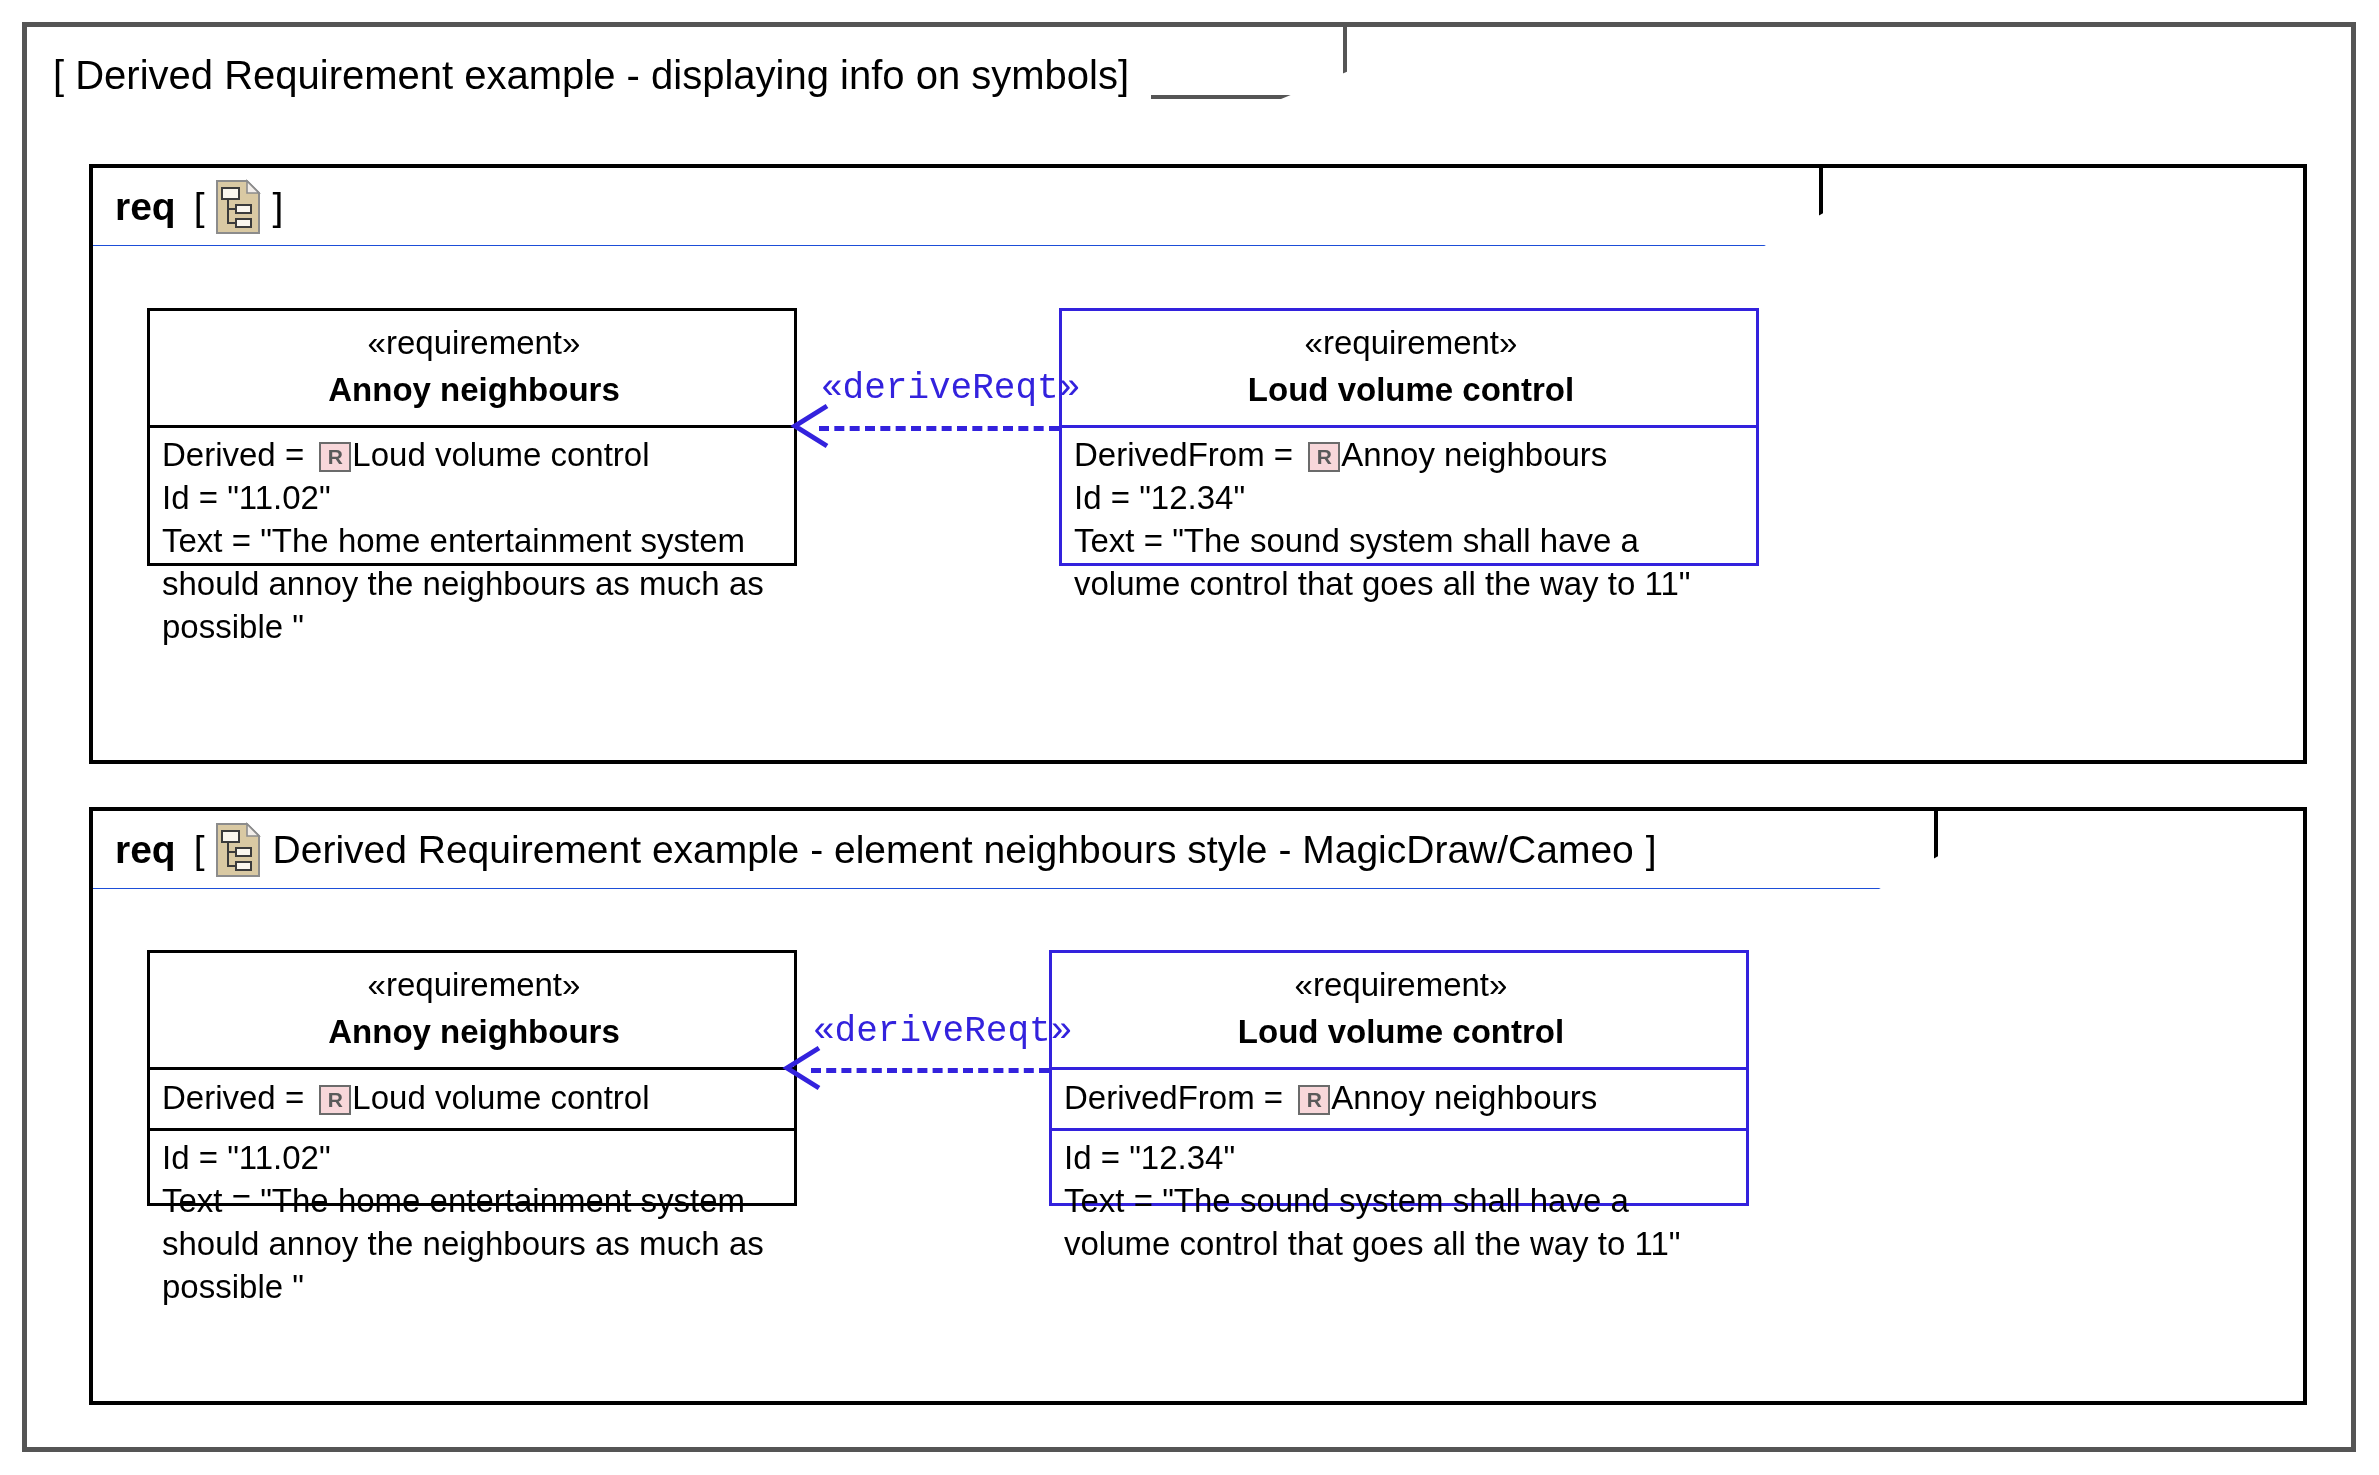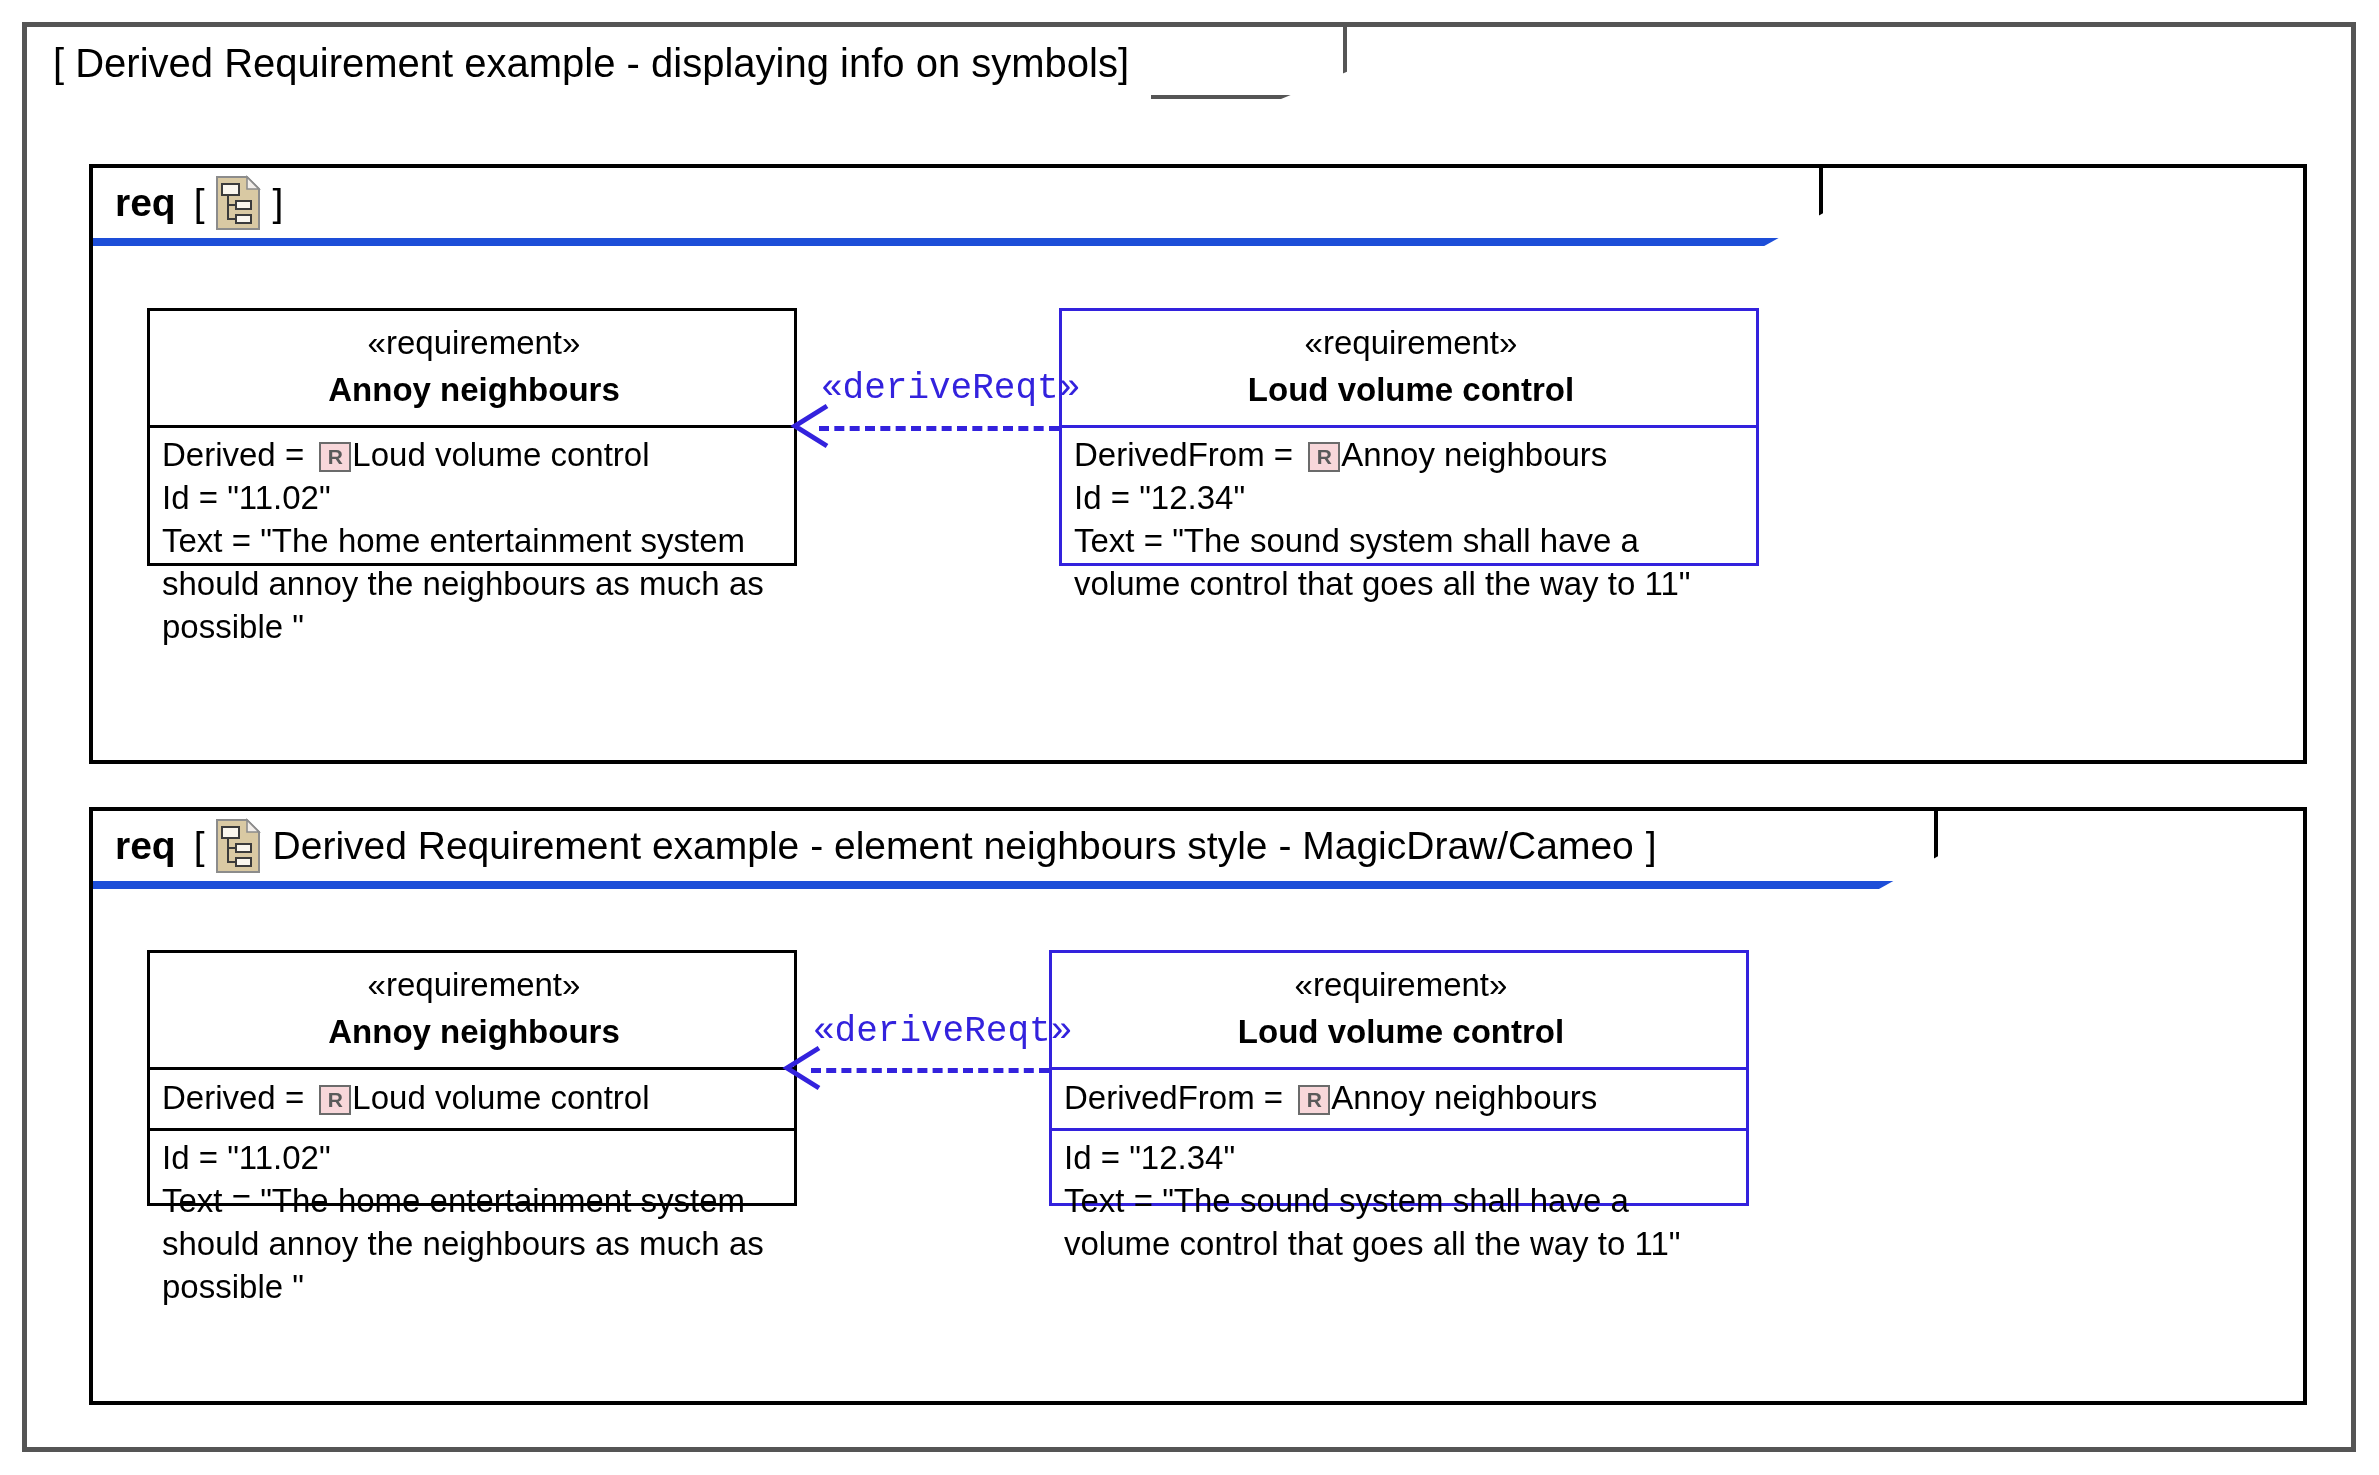--- a/index.html
+++ b/index.html
@@ -26,7 +26,7 @@
   }
   .outer-header {
     position: absolute;
-    left: 0; top: 0;
+    left: 0; top: 12px;
     height: 72px;
     padding: 0 22px 0 26px;
     display: flex; align-items: center;

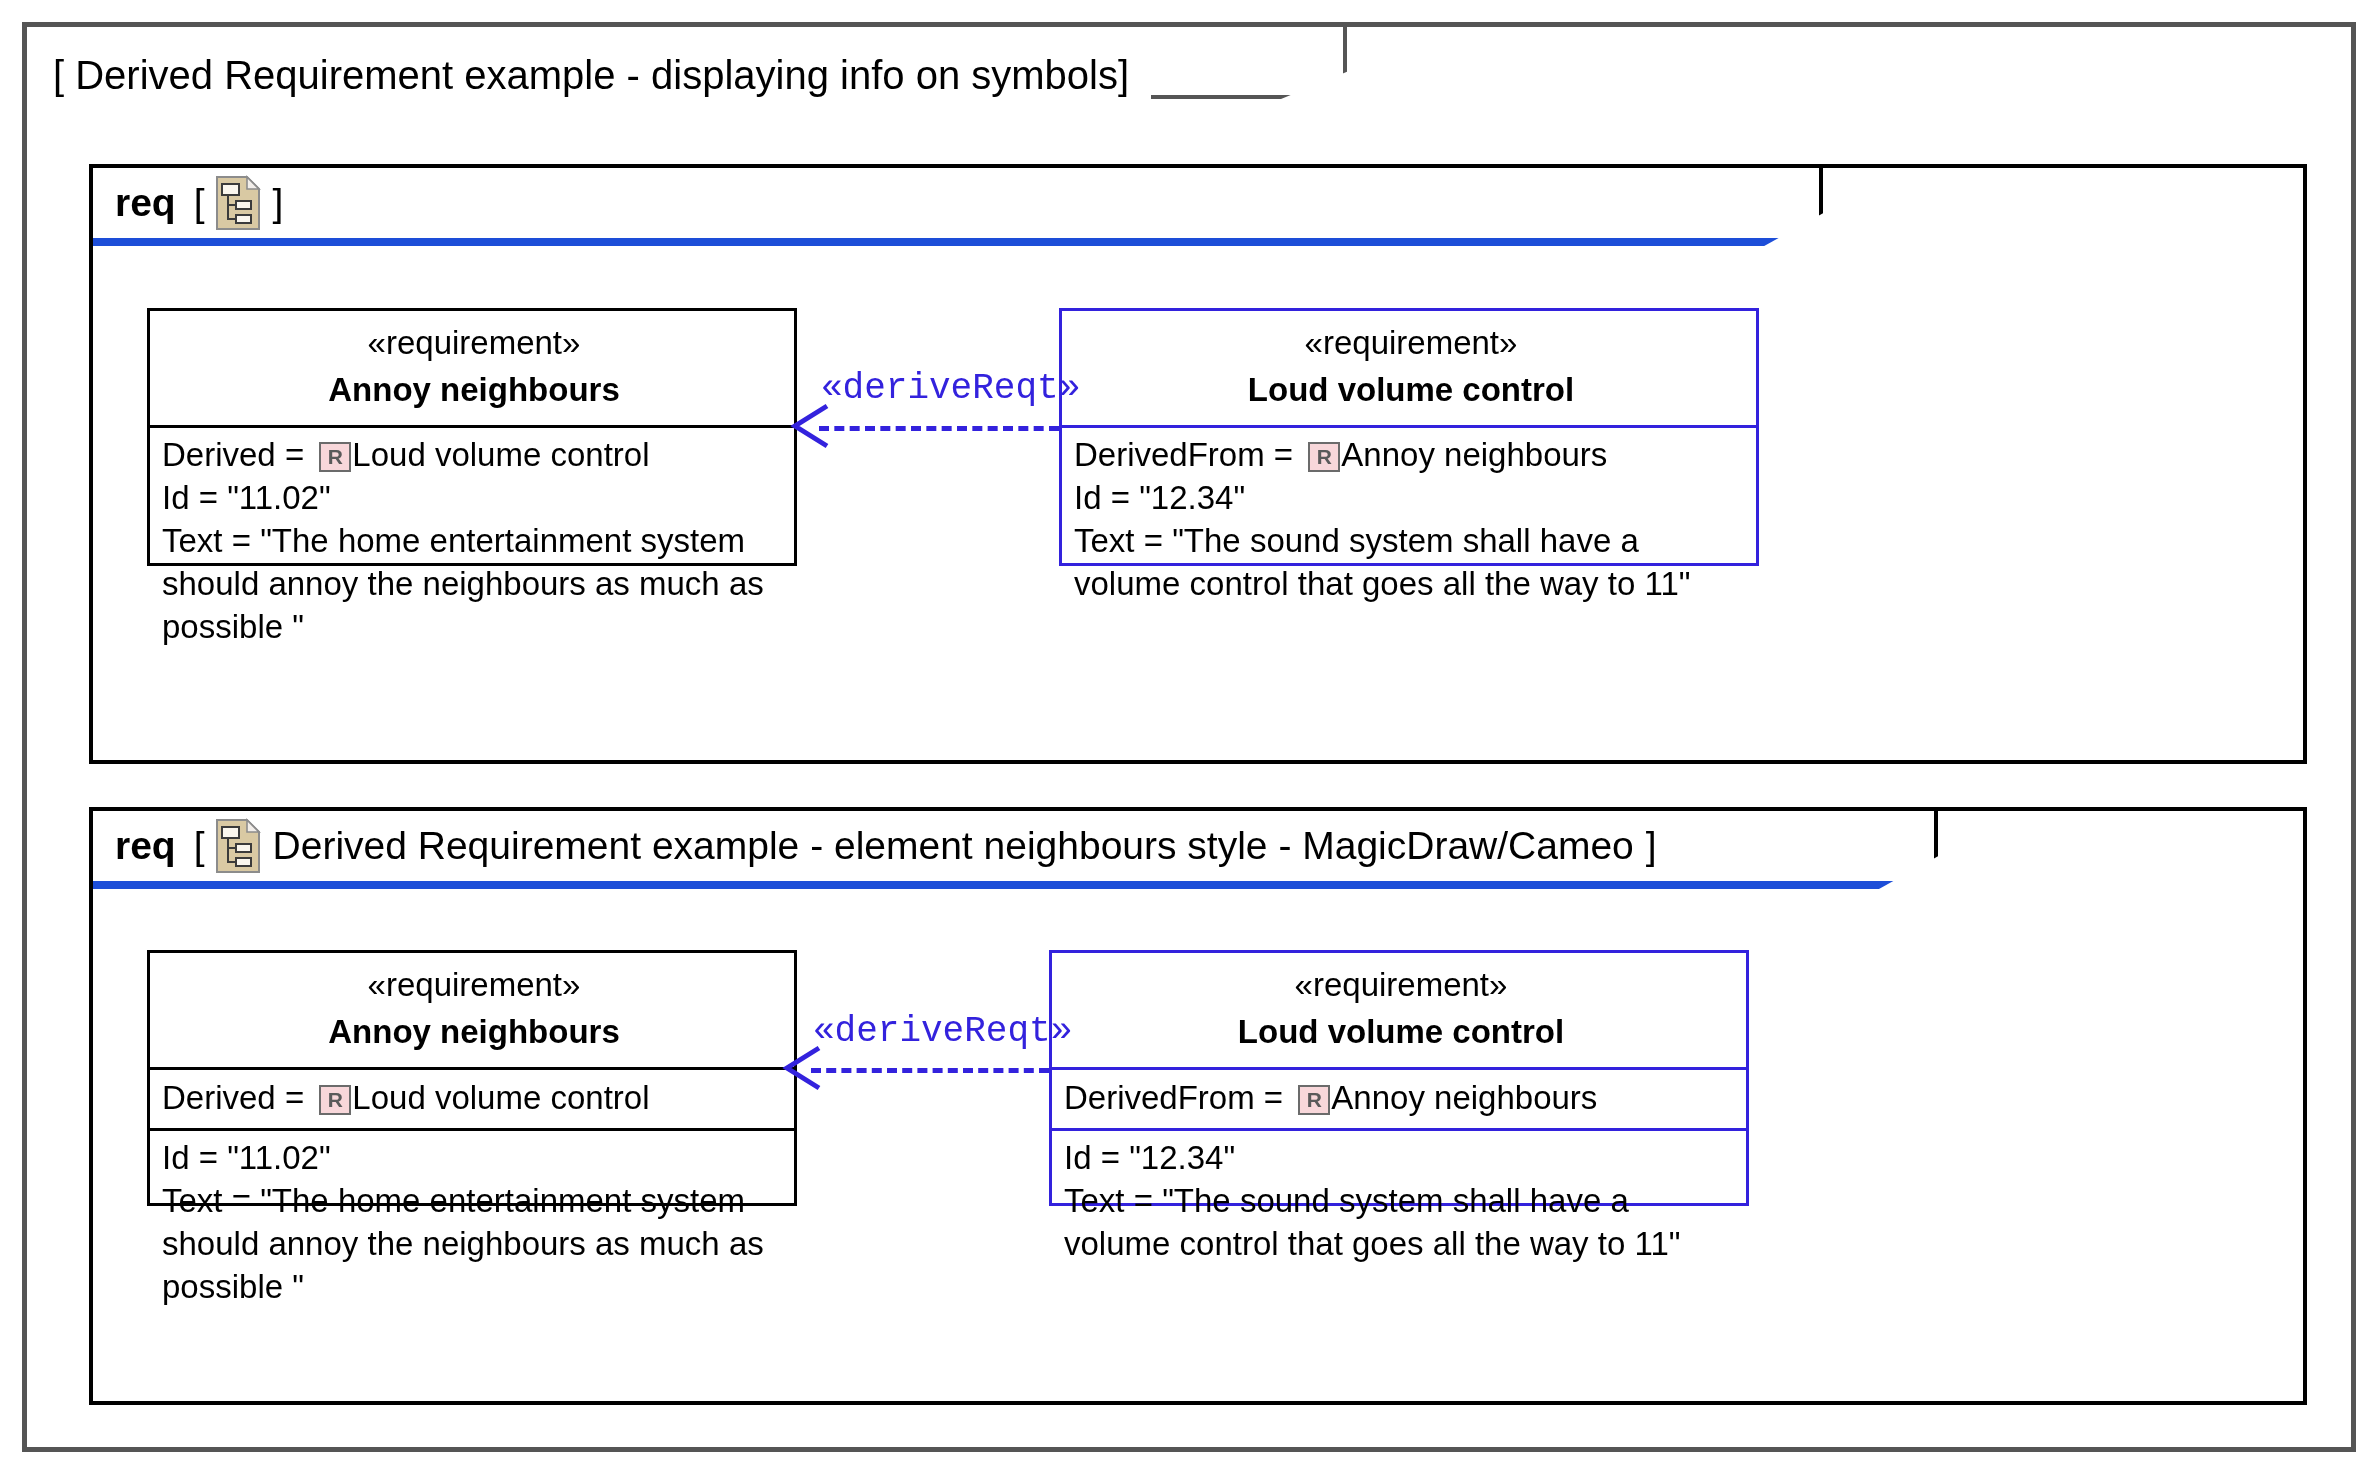--- a/index.html
+++ b/index.html
@@ -63,7 +63,7 @@
     padding: 0 30px 0 22px;
     white-space: nowrap;
     border-right: 4px solid #000000;
-    border-bottom: 8px solid #1d4ed8;
+    border-bottom: 1px solid #1d4ed8;
   }
   .inner-header.h1 { width: 1730px; clip-path: polygon(0 0, 100% 0, 100% 58%, 96.6% 100%, 0 100%); }
   .inner-header.h2 { width: 1845px; clip-path: polygon(0 0, 100% 0, 100% 58%, 96.8% 100%, 0 100%); }

